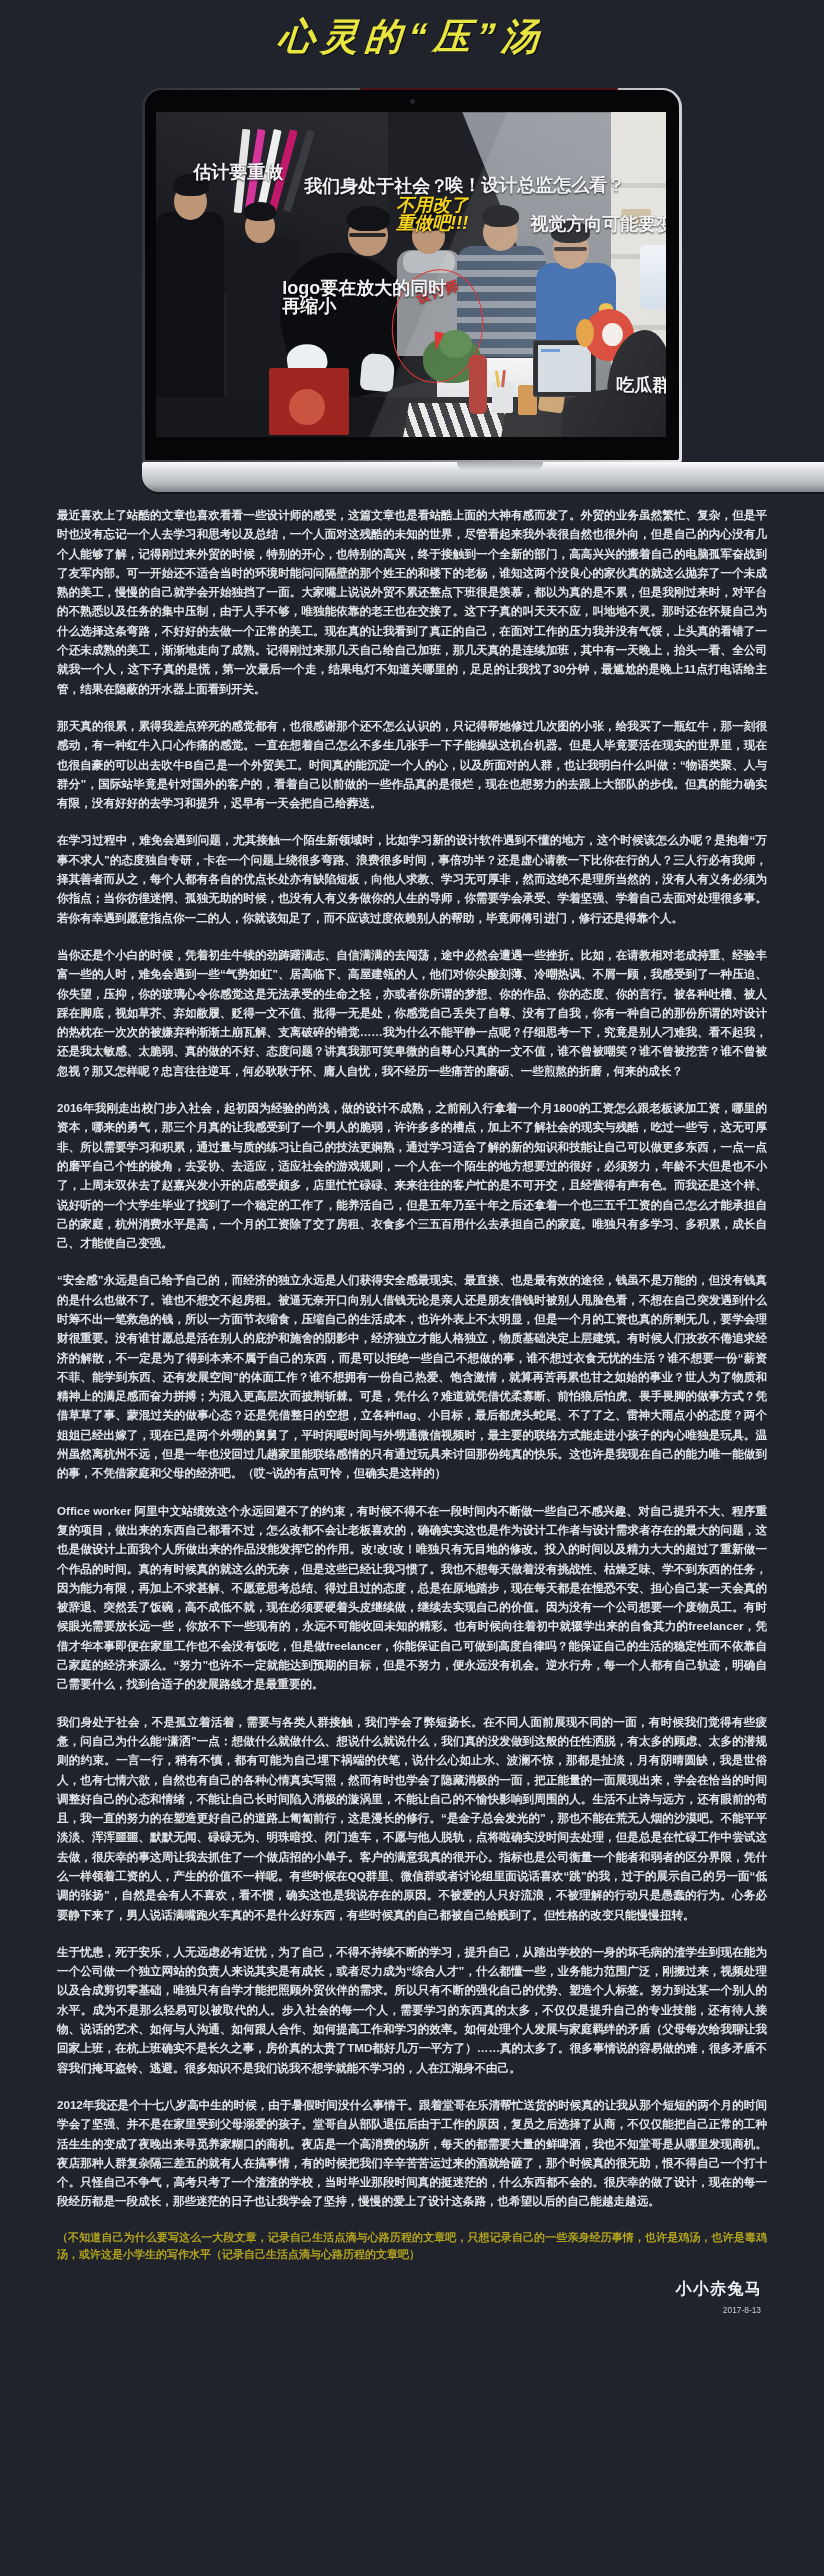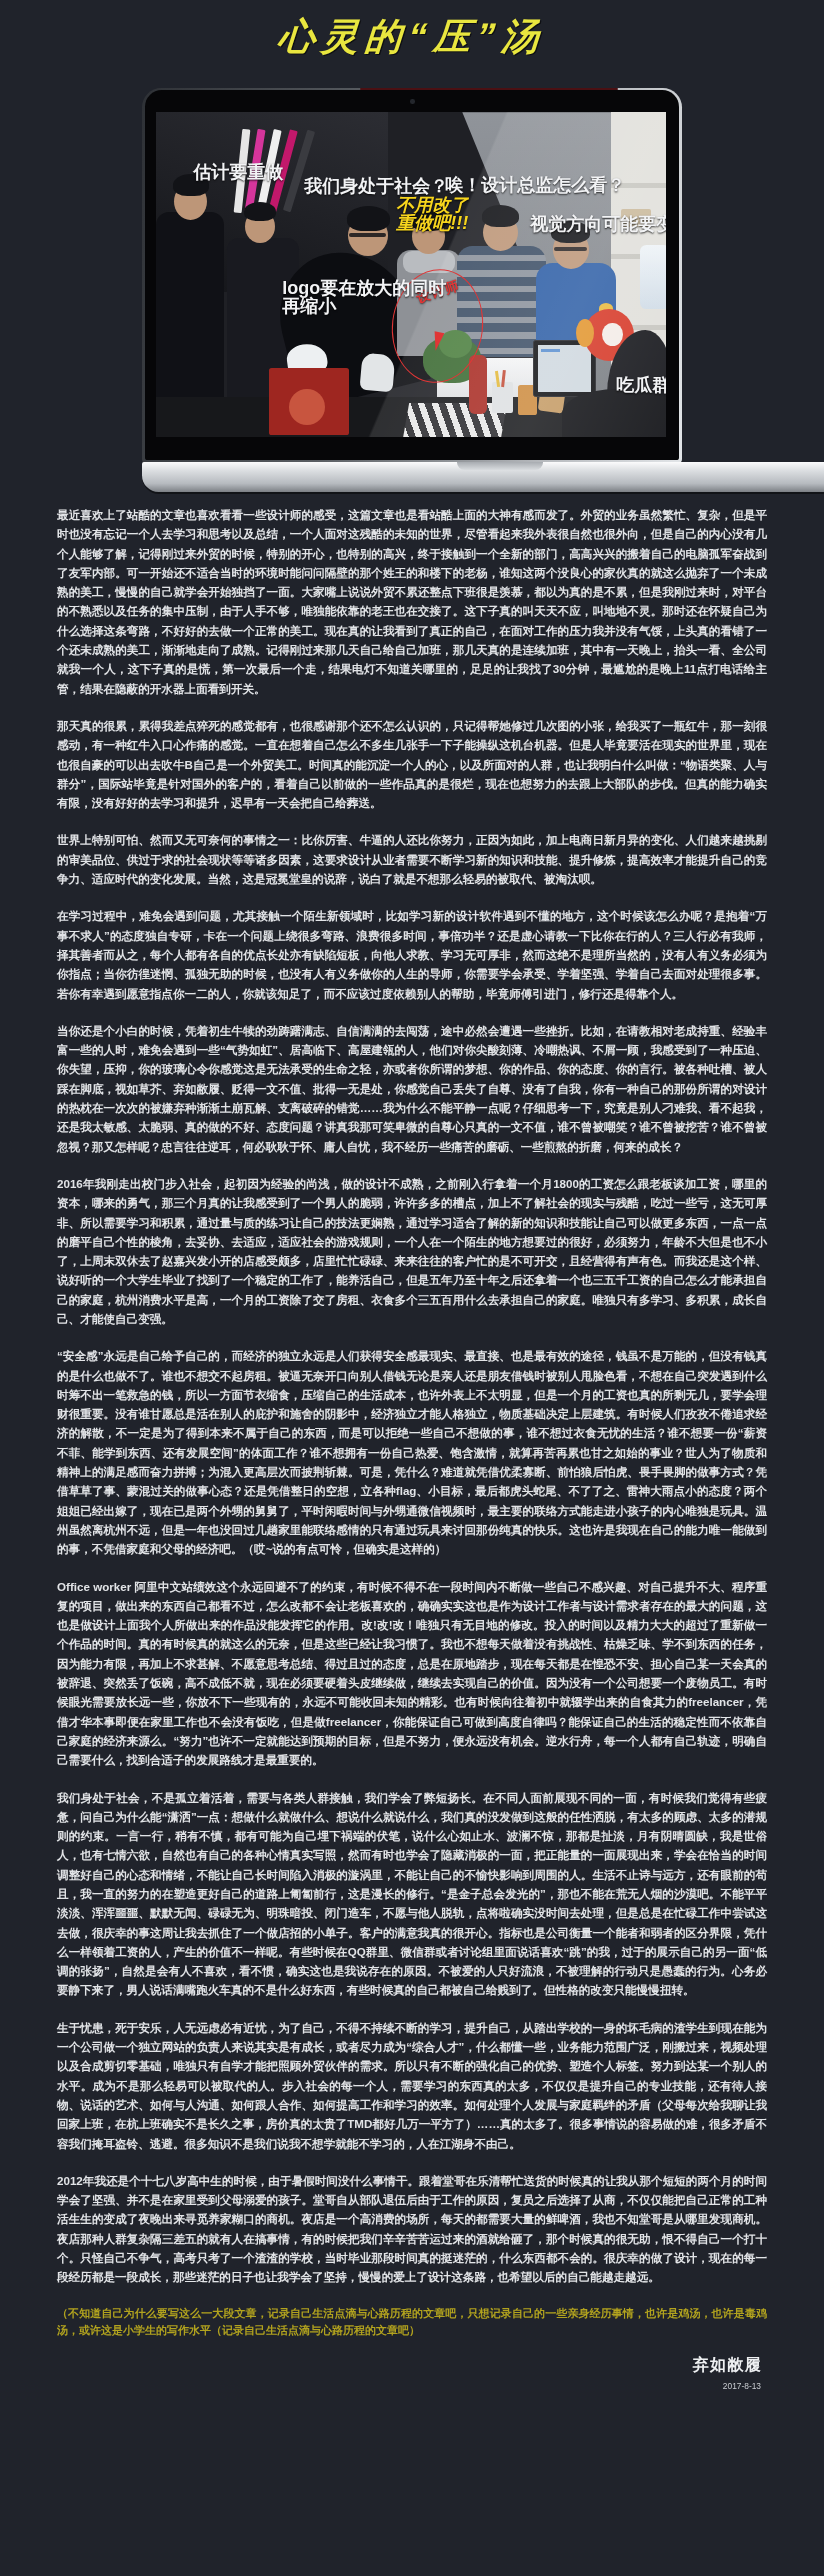--- a/index.html
+++ b/index.html
@@ -246,7 +246,6 @@
 <div class="article">
   <p>最近喜欢上了站酷的文章也喜欢看看一些设计师的感受，这篇文章也是看站酷上面的大神有感而发了。外贸的业务虽然繁忙、复杂，但是平时也没有忘记一个人去学习和思考以及总结，一个人面对这残酷的未知的世界，尽管看起来我外表很自然也很外向，但是自己的内心没有几个人能够了解，记得刚过来外贸的时候，特别的开心，也特别的高兴，终于接触到一个全新的部门，高高兴兴的搬着自己的电脑孤军奋战到了友军内部。可一开始还不适合当时的环境时能问问隔壁的那个姓王的和楼下的老杨，谁知这两个没良心的家伙真的就这么抛弃了一个未成熟的美工，慢慢的自己就学会开始独挡了一面。大家嘴上说说外贸不累还整点下班很是羡慕，都以为真的是不累，但是我刚过来时，对平台的不熟悉以及任务的集中压制，由于人手不够，唯独能依靠的老王也在交接了。这下子真的叫天天不应，叫地地不灵。那时还在怀疑自己为什么选择这条弯路，不好好的去做一个正常的美工。现在真的让我看到了真正的自己，在面对工作的压力我并没有气馁，上头真的看错了一个还未成熟的美工，渐渐地走向了成熟。记得刚过来那几天自己给自己加班，那几天真的是连续加班，其中有一天晚上，抬头一看、全公司就我一个人，这下子真的是慌，第一次最后一个走，结果电灯不知道关哪里的，足足的让我找了30分钟，最尴尬的是晚上11点打电话给主管，结果在隐蔽的开水器上面看到开关。</p>
   <p>那天真的很累，累得我差点猝死的感觉都有，也很感谢那个还不怎么认识的，只记得帮她修过几次图的小张，给我买了一瓶红牛，那一刻很感动，有一种红牛入口心作痛的感觉。一直在想着自己怎么不多生几张手一下子能操纵这机台机器。但是人毕竟要活在现实的世界里，现在也很自豪的可以出去吹牛B自己是一个外贸美工。时间真的能沉淀一个人的心，以及所面对的人群，也让我明白什么叫做：“物语类聚、人与群分”，国际站毕竟是针对国外的客户的，看着自己以前做的一些作品真的是很烂，现在也想努力的去跟上大部队的步伐。但真的能力确实有限，没有好好的去学习和提升，迟早有一天会把自己给葬送。</p>
-  <p>世界上特别可怕、然而又无可奈何的事情之一：比你厉害、牛逼的人还比你努力，正因为如此，加上电商日新月异的变化、人们越来越挑剔的审美品位、供过于求的社会现状等等诸多因素，这要求设计从业者需要不断学习新的知识和技能、提升修炼，提高效率才能提升自己的竞争力、适应时代的变化发展。当然，这是冠冕堂皇的说辞，说白了就是不想那么轻易的被取代、被淘汰呗。</p>
   <p>在学习过程中，难免会遇到问题，尤其接触一个陌生新领域时，比如学习新的设计软件遇到不懂的地方，这个时候该怎么办呢？是抱着“万事不求人”的态度独自专研，卡在一个问题上绕很多弯路、浪费很多时间，事倍功半？还是虚心请教一下比你在行的人？三人行必有我师，择其善者而从之，每个人都有各自的优点长处亦有缺陷短板，向他人求教、学习无可厚非，然而这绝不是理所当然的，没有人有义务必须为你指点；当你彷徨迷惘、孤独无助的时候，也没有人有义务做你的人生的导师，你需要学会承受、学着坚强、学着自己去面对处理很多事。若你有幸遇到愿意指点你一二的人，你就该知足了，而不应该过度依赖别人的帮助，毕竟师傅引进门，修行还是得靠个人。</p>
   <p>当你还是个小白的时候，凭着初生牛犊的劲踌躇满志、自信满满的去闯荡，途中必然会遭遇一些挫折。比如，在请教相对老成持重、经验丰富一些的人时，难免会遇到一些“气势如虹”、居高临下、高屋建瓴的人，他们对你尖酸刻薄、冷嘲热讽、不屑一顾，我感受到了一种压迫、你失望，压抑，你的玻璃心令你感觉这是无法承受的生命之轻，亦或者你所谓的梦想、你的作品、你的态度、你的言行。被各种吐槽、被人踩在脚底，视如草芥、弃如敝履、贬得一文不值、批得一无是处，你感觉自己丢失了自尊、没有了自我，你有一种自己的那份所谓的对设计的热枕在一次次的被嫌弃种渐渐土崩瓦解、支离破碎的错觉……我为什么不能平静一点呢？仔细思考一下，究竟是别人刁难我、看不起我，还是我太敏感、太脆弱、真的做的不好、态度问题？讲真我那可笑卑微的自尊心只真的一文不值，谁不曾被嘲笑？谁不曾被挖苦？谁不曾被忽视？那又怎样呢？忠言往往逆耳，何必耿耿于怀、庸人自忧，我不经历一些痛苦的磨砺、一些煎熬的折磨，何来的成长？</p>
   <p>2016年我刚走出校门步入社会，起初因为经验的尚浅，做的设计不成熟，之前刚入行拿着一个月1800的工资怎么跟老板谈加工资，哪里的资本，哪来的勇气，那三个月真的让我感受到了一个男人的脆弱，许许多多的槽点，加上不了解社会的现实与残酷，吃过一些亏，这无可厚非、所以需要学习和积累，通过量与质的练习让自己的技法更娴熟，通过学习适合了解的新的知识和技能让自己可以做更多东西，一点一点的磨平自己个性的棱角，去妥协、去适应，适应社会的游戏规则，一个人在一个陌生的地方想要过的很好，必须努力，年龄不大但是也不小了，上周末双休去了赵嘉兴发小开的店感受颇多，店里忙忙碌碌、来来往往的客户忙的是不可开交，且经营得有声有色。而我还是这个样、说好听的一个大学生毕业了找到了一个稳定的工作了，能养活自己，但是五年乃至十年之后还拿着一个也三五千工资的自己怎么才能承担自己的家庭，杭州消费水平是高，一个月的工资除了交了房租、衣食多个三五百用什么去承担自己的家庭。唯独只有多学习、多积累，成长自己、才能使自己变强。</p>

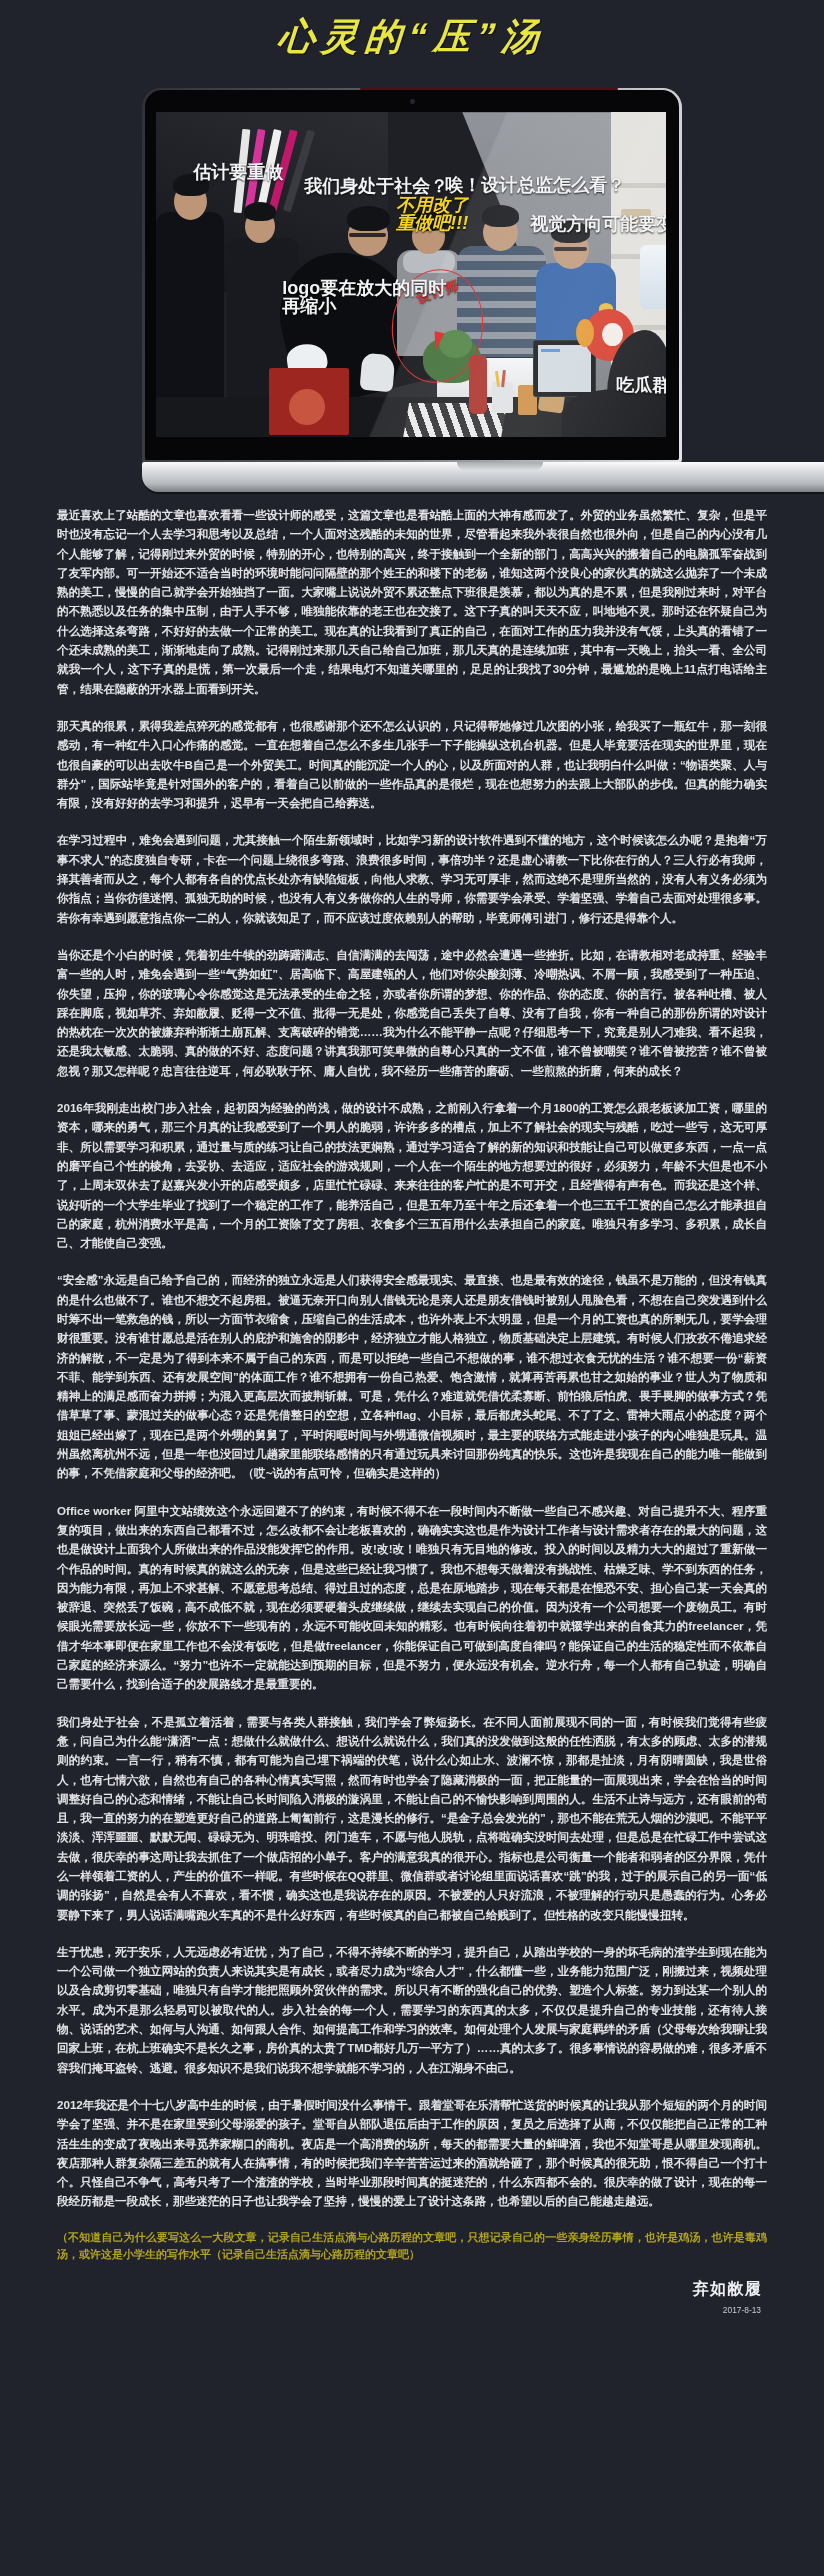--- a/index.html
+++ b/index.html
@@ -258,7 +258,7 @@
 
 <div class="note">（不知道自己为什么要写这么一大段文章，记录自己生活点滴与心路历程的文章吧，只想记录自己的一些亲身经历事情，也许是鸡汤，也许是毒鸡汤，或许这是小学生的写作水平（记录自己生活点滴与心路历程的文章吧）</div>
 
-<div class="sig-name">弃如敝履</div>
+<div class="sig-name">小小赤兔马</div>
 <div class="sig-date">2017-8-13</div>
 
 

